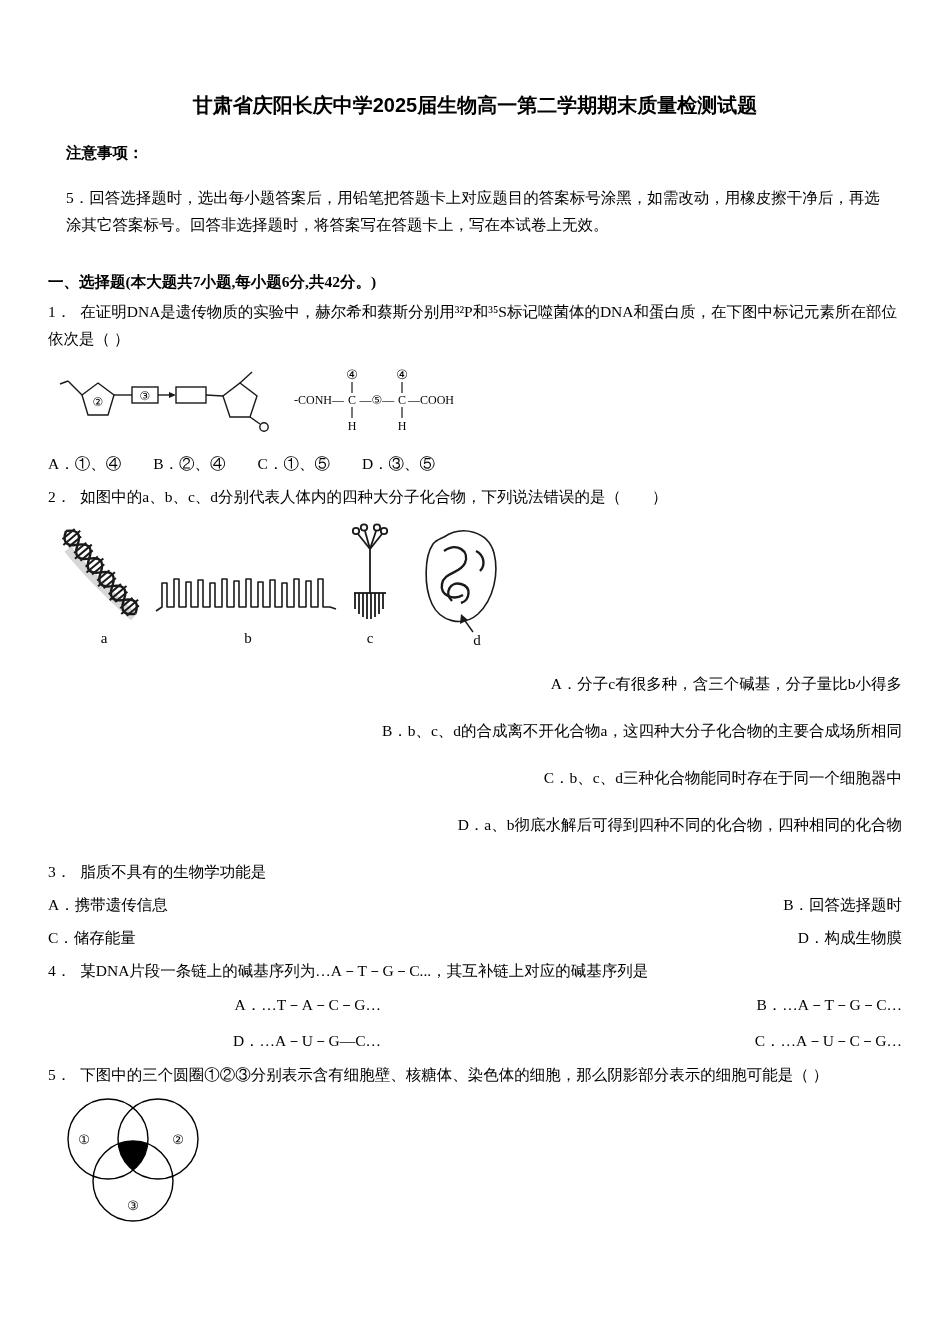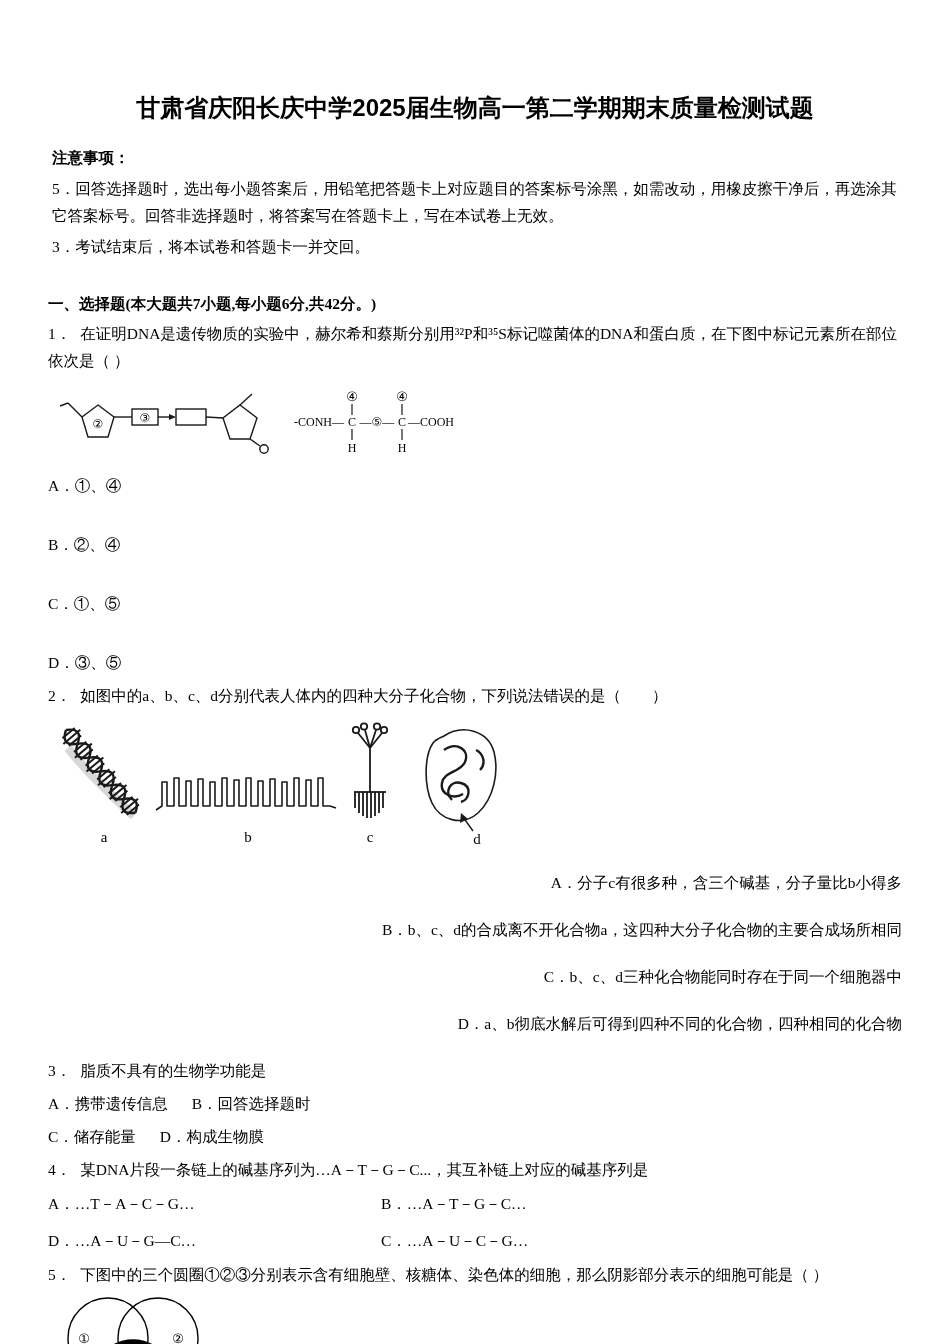--- a/index.html
+++ b/index.html
@@ -11,7 +11,7 @@
   .page{padding:92px 48px 0 48px;}
   .title{
     font-family:"Liberation Sans","DejaVu Sans",sans-serif;
-    font-size:24px;font-weight:700;text-align:center;
+    font-size:20px;font-weight:700;text-align:center;
     margin:0 0 22px 0;line-height:1.3;
   }
   .notes p{margin:4px;}

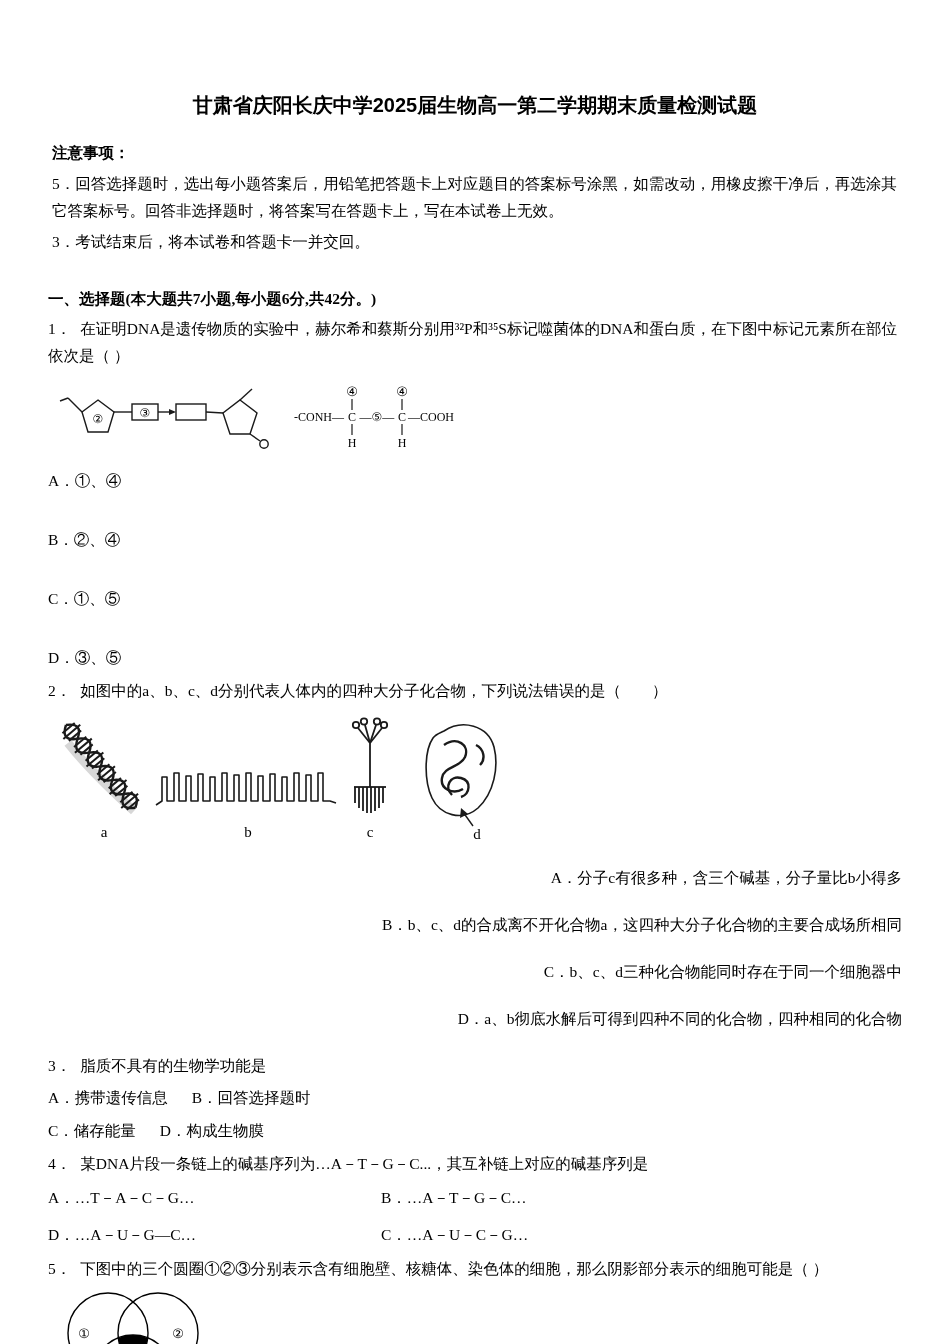--- a/index.html
+++ b/index.html
@@ -14,7 +14,7 @@
     font-size:20px;font-weight:700;text-align:center;
     margin:0 0 22px 0;line-height:1.3;
   }
-  .notes p{margin:4px;}
+  .notes p{margin:18px;}
   .notes-head{font-weight:600;}
   .section-head{margin:30px 0 2px 0;font-weight:600;}
   .q-text{margin:3px 0;}

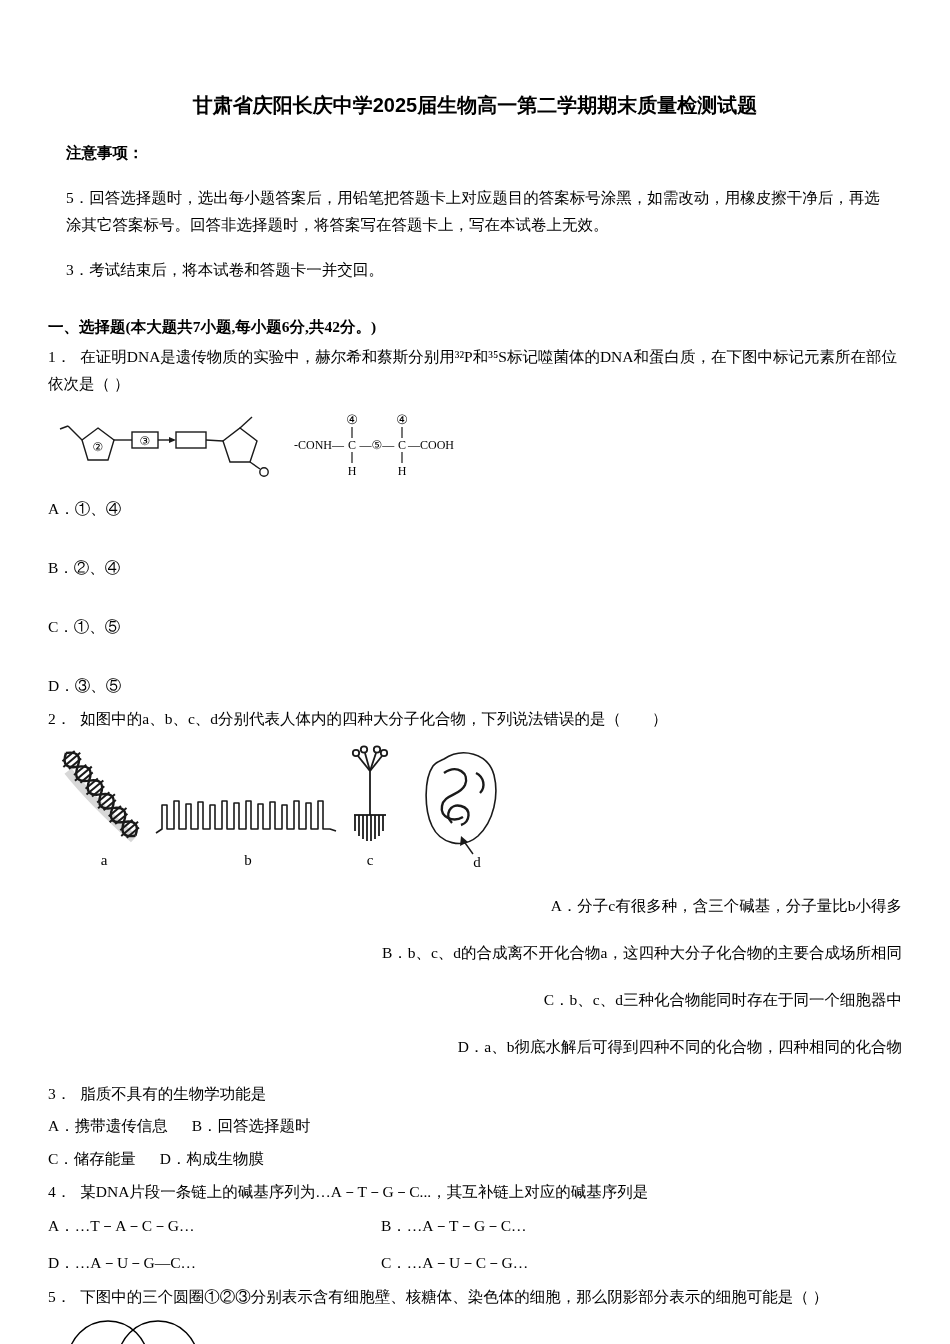--- a/index.html
+++ b/index.html
@@ -37,7 +37,6 @@
   <div class="notes">
     <p class="notes-head">注意事项：</p>
     <p>5．回答选择题时，选出每小题答案后，用铅笔把答题卡上对应题目的答案标号涂黑，如需改动，用橡皮擦干净后，再选涂其它答案标号。回答非选择题时，将答案写在答题卡上，写在本试卷上无效。</p>
-    <p>3．考试结束后，将本试卷和答题卡一并交回。</p>
   </div>
 
   <p class="section-head">一、选择题(本大题共7小题,每小题6分,共42分。)</p>

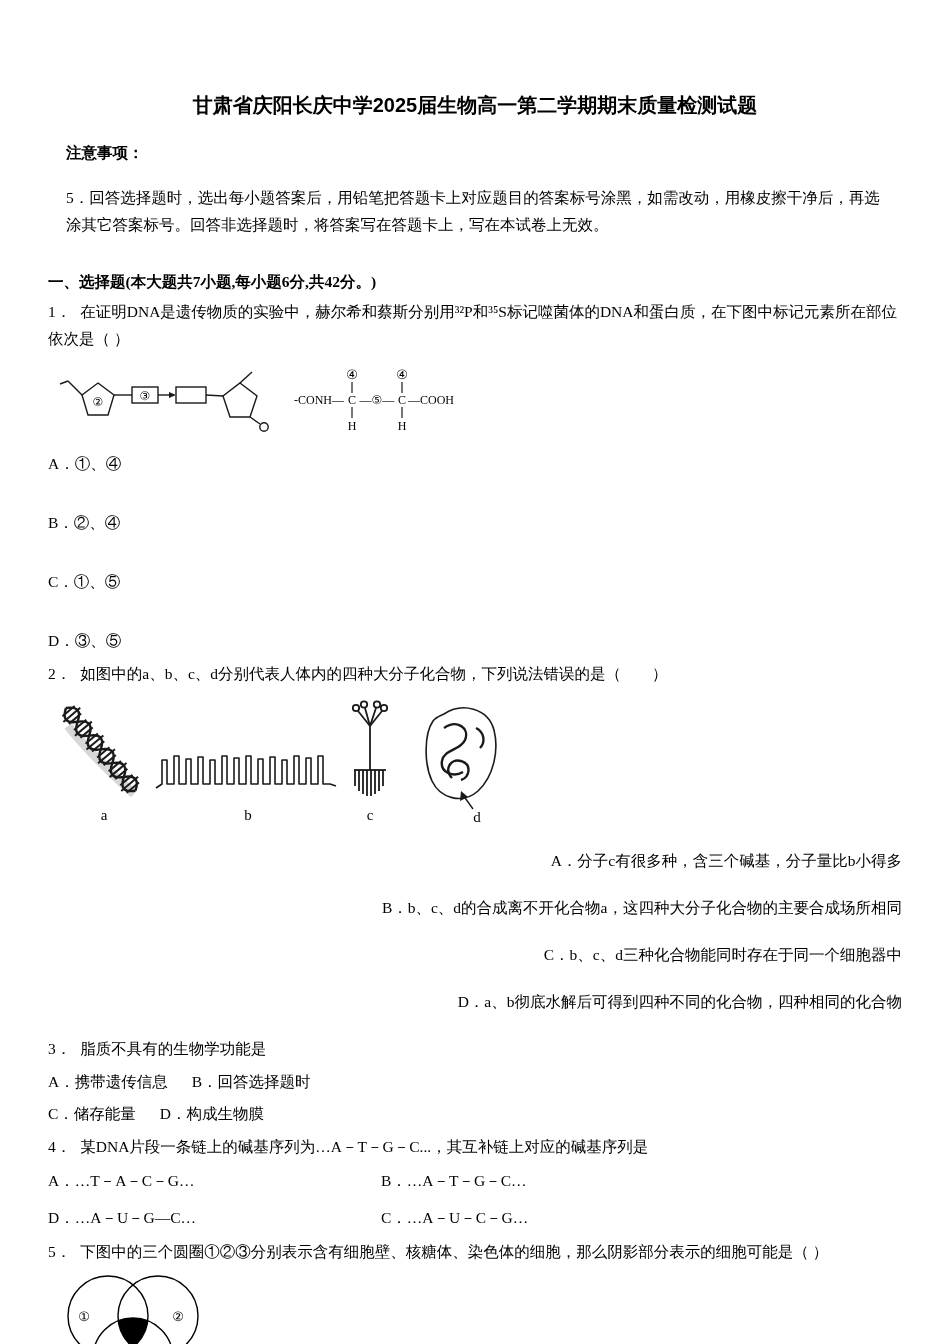--- a/index.html
+++ b/index.html
@@ -19,7 +19,7 @@
   .section-head{margin:30px 0 2px 0;font-weight:600;}
   .q-text{margin:3px 0;}
   .q-num{padding-right:9px;}
-  .opts-inline{display:flex;gap:32px;margin:6px 0;flex-direction:column;}
+  .opts-inline{display:flex;gap:32px;margin:6px 0;}
   .opts-inline2{display:flex;gap:24px;margin:6px 0;}
   .opt-line{margin:20px 0;text-align:right;}
   .opts-grid{display:grid;grid-template-columns:333px auto;row-gap:10px;margin:7px 0;}

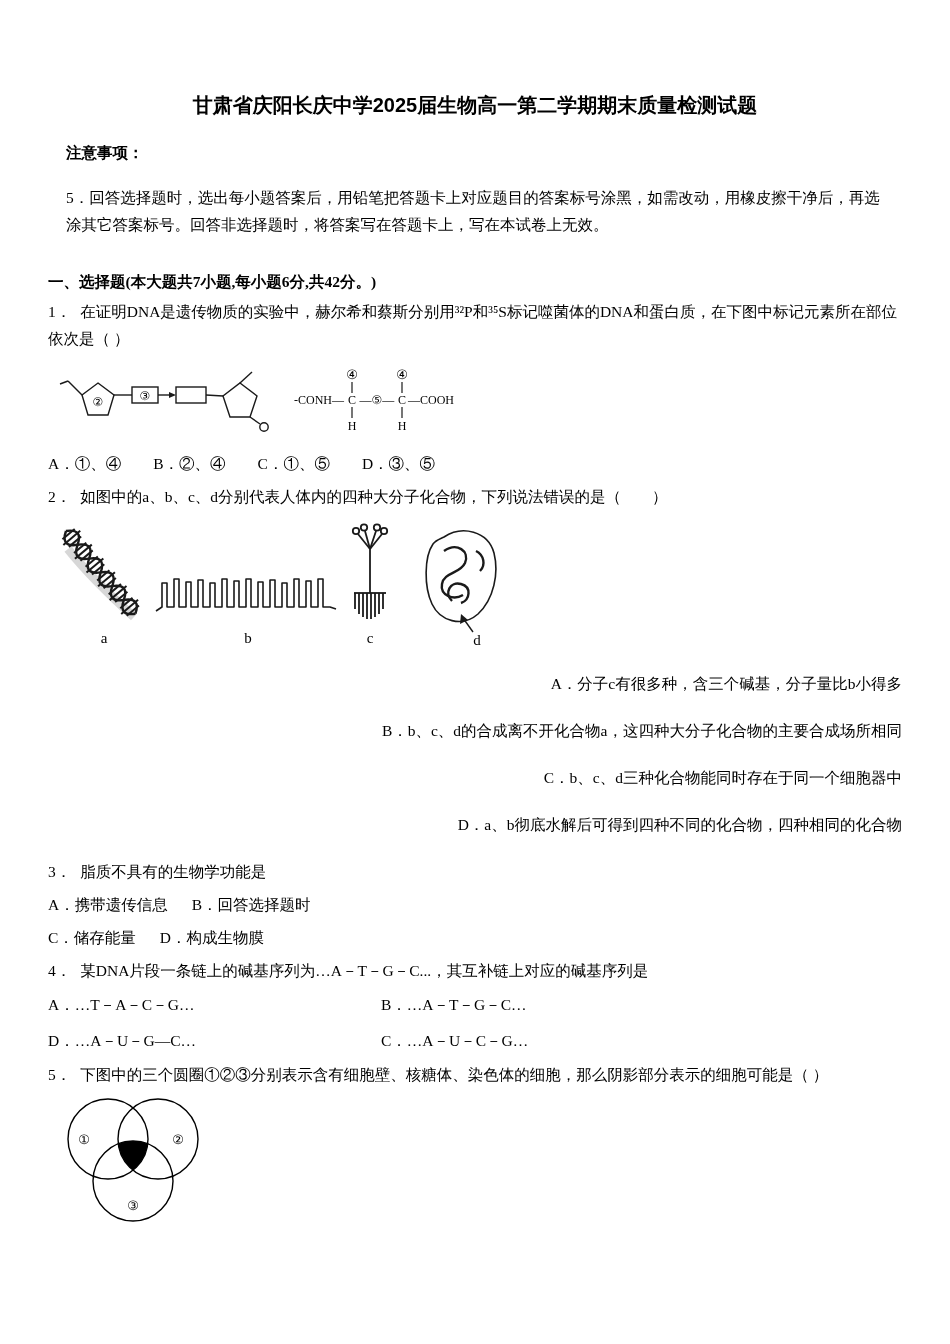--- a/index.html
+++ b/index.html
@@ -20,7 +20,7 @@
   .q-text{margin:3px 0;}
   .q-num{padding-right:9px;}
   .opts-inline{display:flex;gap:32px;margin:6px 0;}
-  .opts-inline2{display:flex;gap:24px;margin:6px 0;}
+  .opts-inline2{display:flex;gap:32px;margin:6px 0;justify-content:space-between;}
   .opt-line{margin:20px 0;text-align:right;}
   .opts-grid{display:grid;grid-template-columns:333px auto;row-gap:10px;margin:7px 0;}
   .fig{display:block;margin:10px 0 8px 4px;}

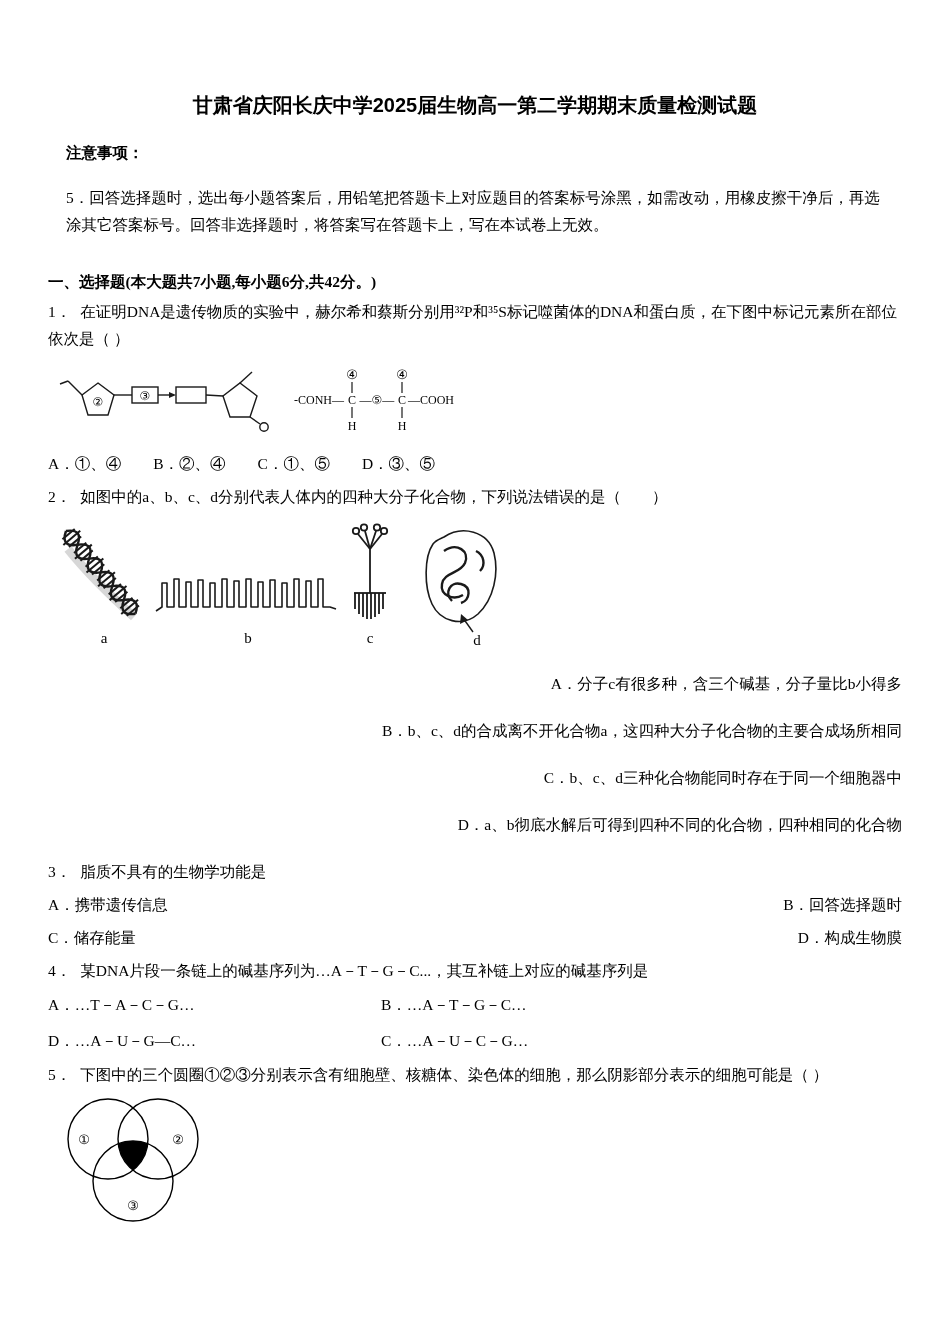--- a/index.html
+++ b/index.html
@@ -22,7 +22,7 @@
   .opts-inline{display:flex;gap:32px;margin:6px 0;}
   .opts-inline2{display:flex;gap:32px;margin:6px 0;justify-content:space-between;}
   .opt-line{margin:20px 0;text-align:right;}
-  .opts-grid{display:grid;grid-template-columns:333px auto;row-gap:10px;margin:7px 0;}
+  .opts-grid{display:grid;grid-template-columns:333px auto;row-gap:10px;margin:7px 0;text-align:right;}
   .fig{display:block;margin:10px 0 8px 4px;}
   .fig-venn{display:block;margin:8px 0 0 6px;}
   svg text{font-family:"Liberation Serif","DejaVu Serif",serif;}

